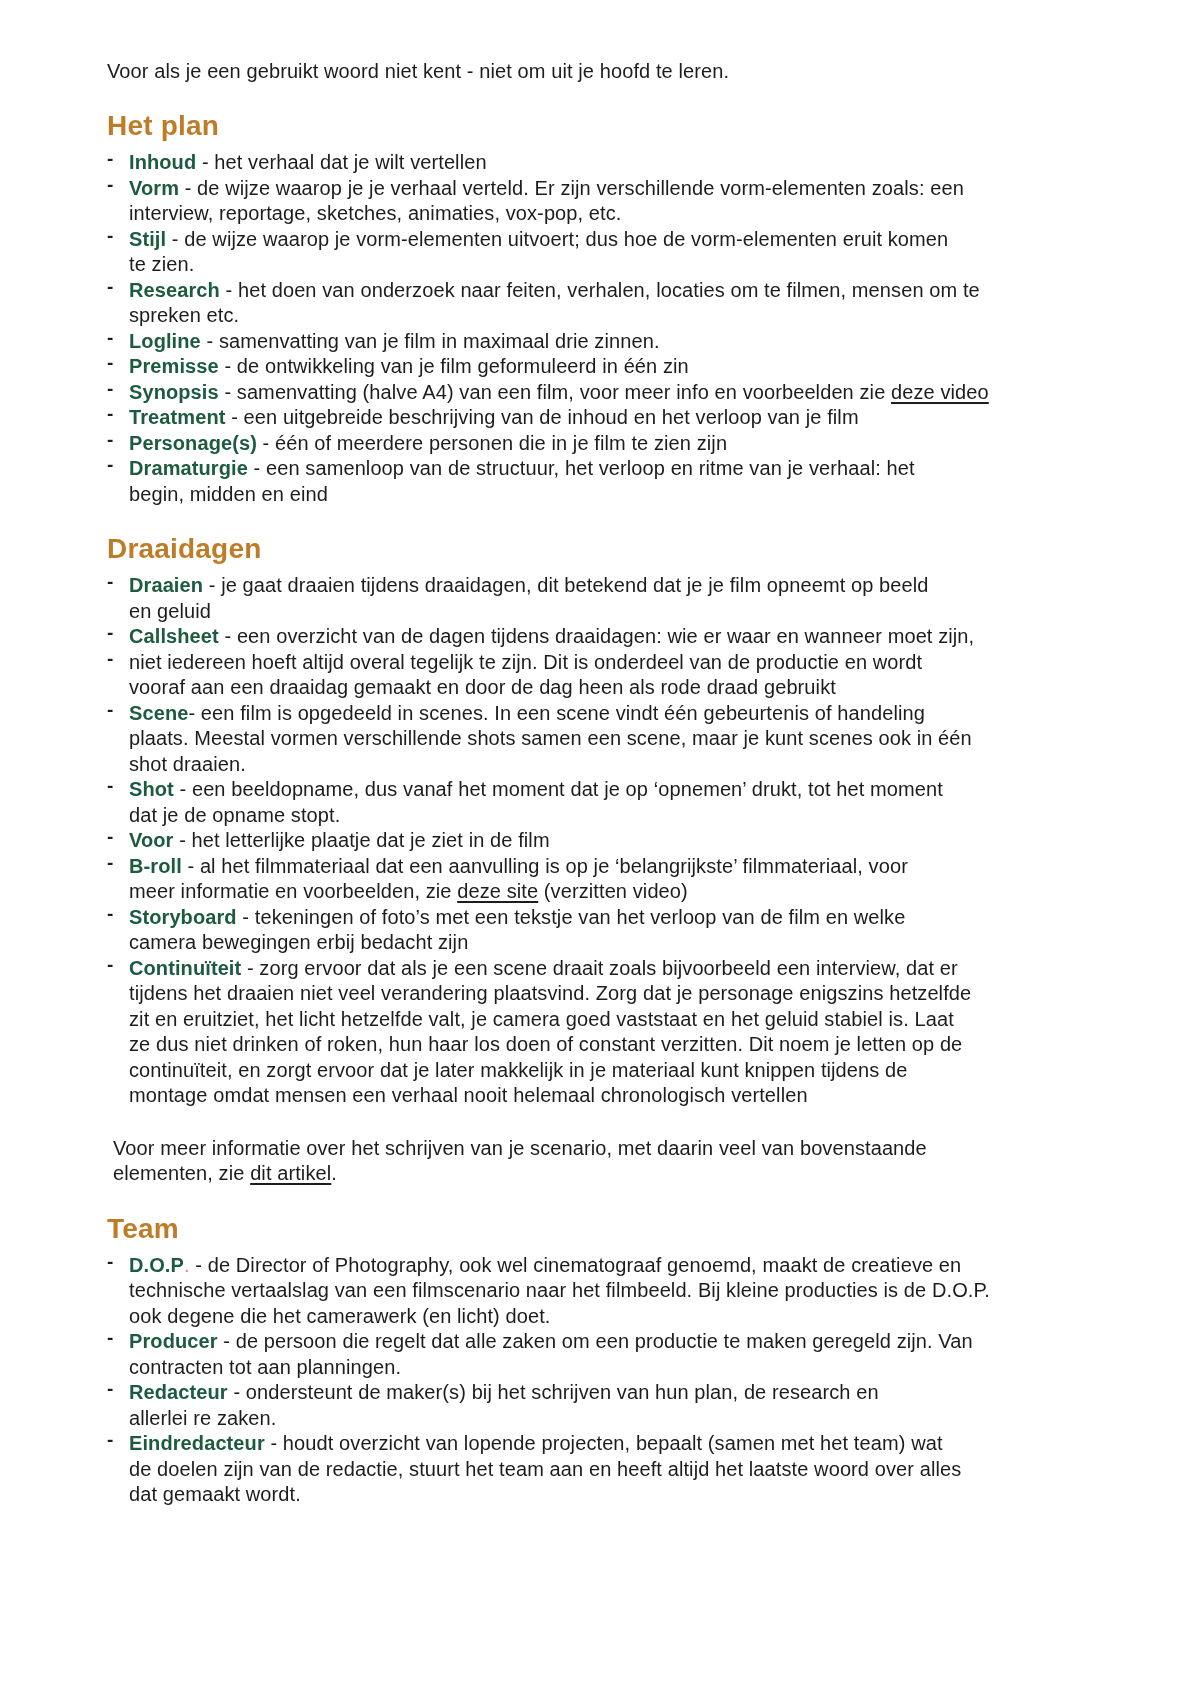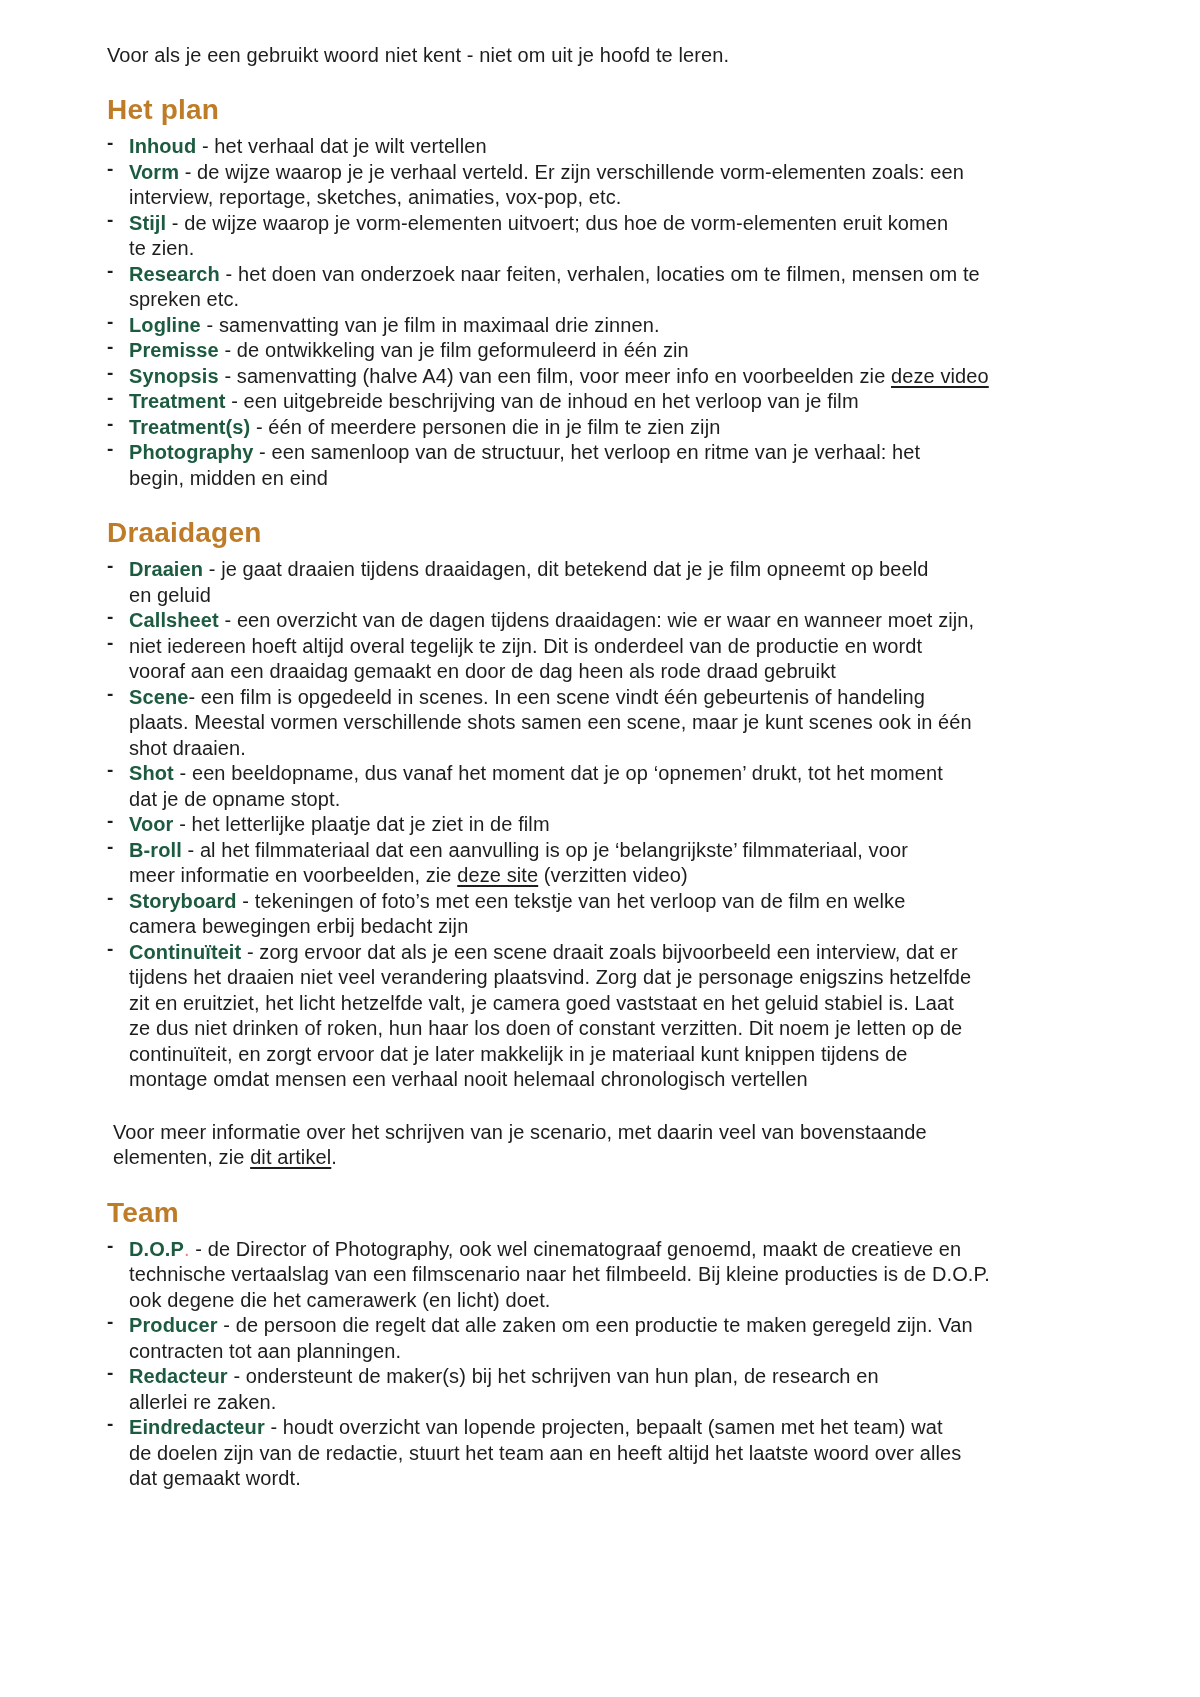--- a/index.html
+++ b/index.html
@@ -12,7 +12,7 @@
   }
   .page{
     box-sizing:border-box;width:1200px;height:1697px;overflow:hidden;
-    padding:42px 95px 0 107px;
+    padding:58px 95px 0 107px;
   }
   .intro{margin:0;font-size:20px;line-height:26px;letter-spacing:.1px;}
   h2.section-title{

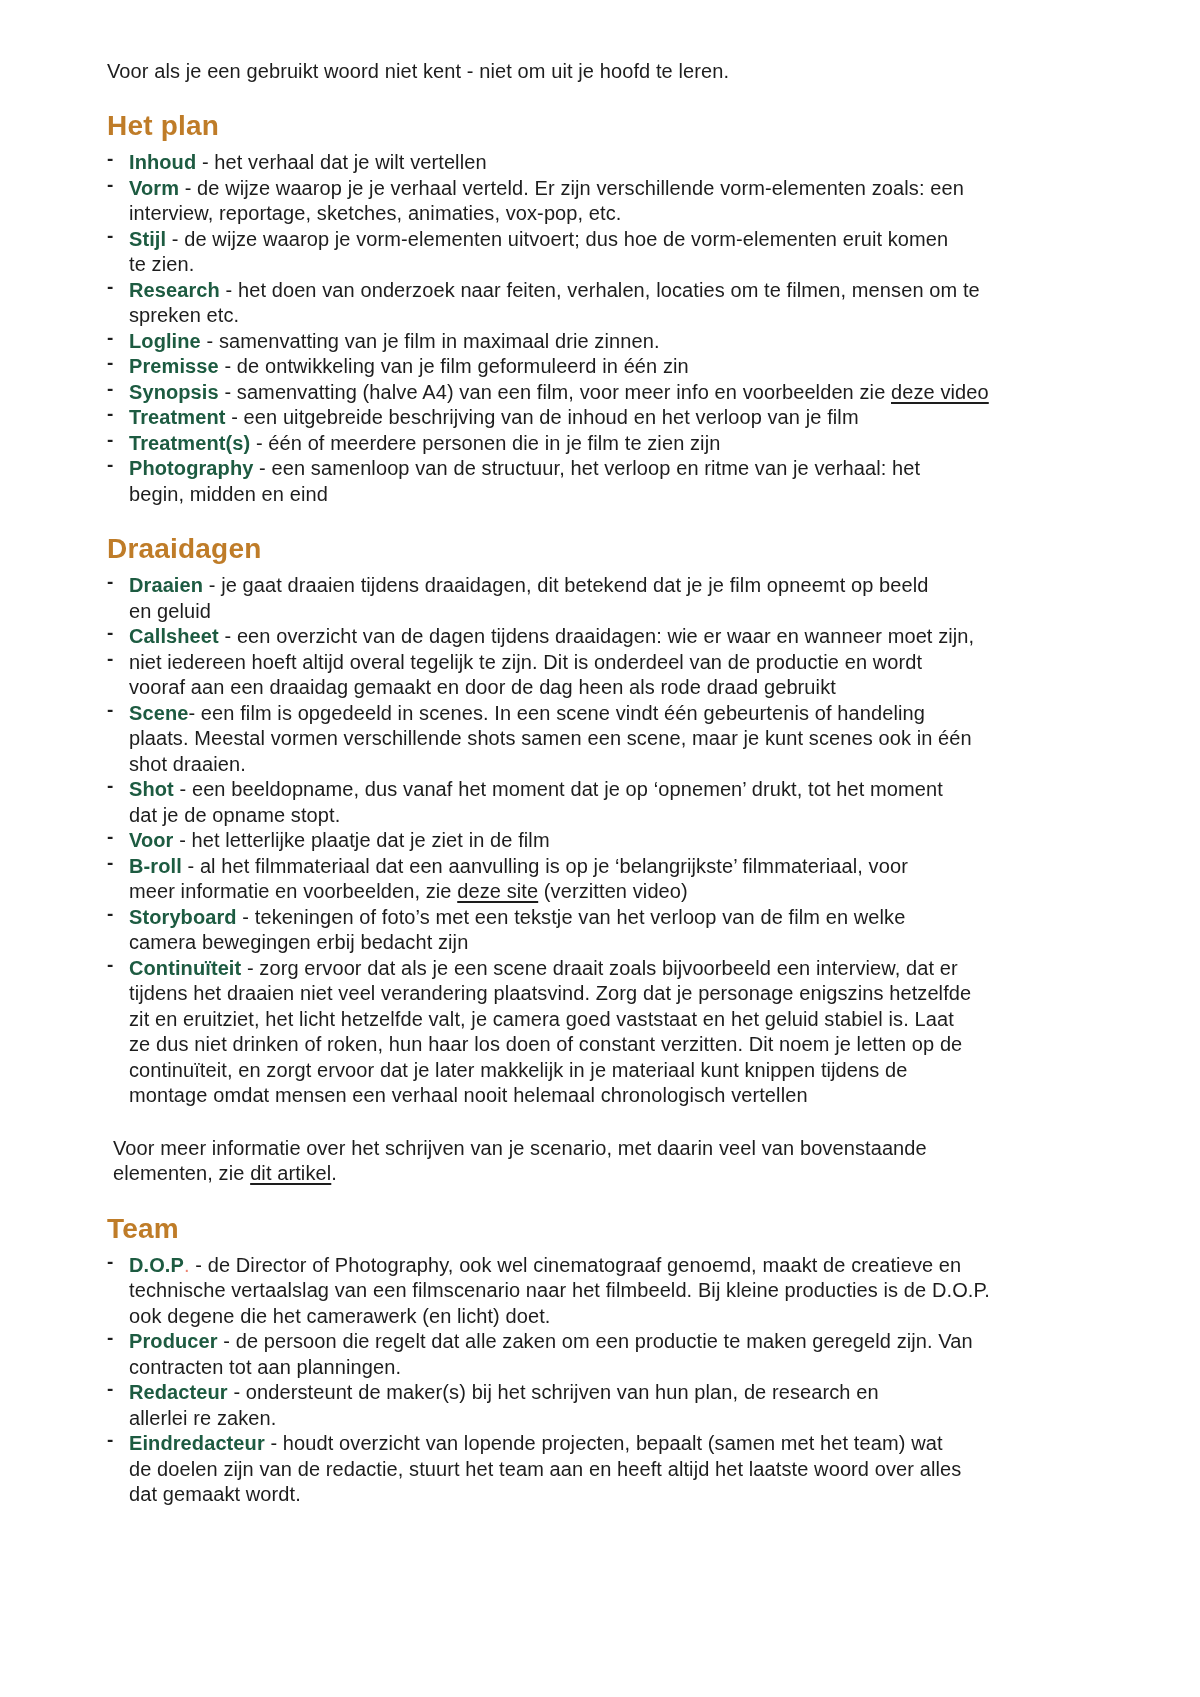--- a/index.html
+++ b/index.html
@@ -82,7 +82,7 @@
   </div>
   <div class="li">
     <span class="marker">-</span>
-    <p class="txt"><b class="term">Treatment(s)</b><span> - één of meerdere personen die in je film te zien zijn</span></p>
+    <p class="txt"><b class="term">Personage(s)</b><span> - één of meerdere personen die in je film te zien zijn</span></p>
   </div>
   <div class="li">
     <span class="marker">-</span>

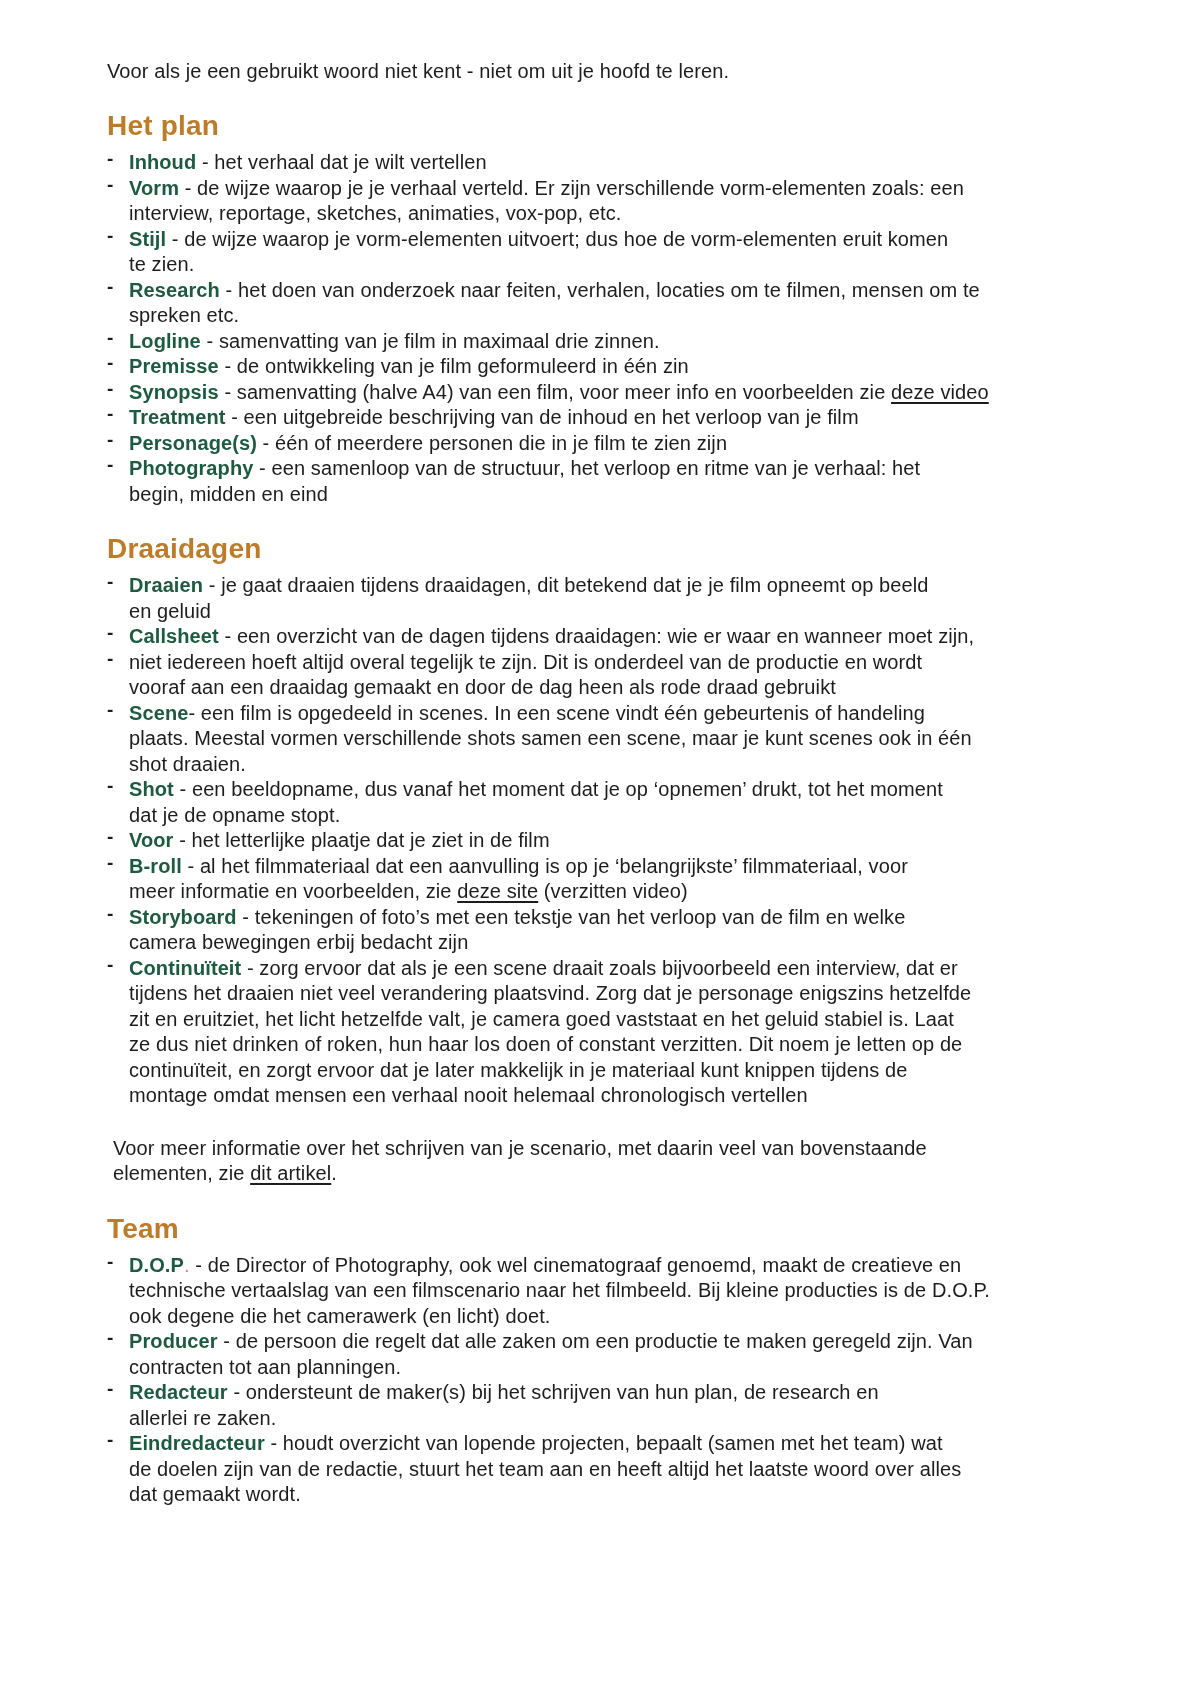--- a/index.html
+++ b/index.html
@@ -86,7 +86,7 @@
   </div>
   <div class="li">
     <span class="marker">-</span>
-    <p class="txt"><b class="term">Photography</b><span> - een samenloop van de structuur, het verloop en ritme van je verhaal: het
+    <p class="txt"><b class="term">Dramaturgie</b><span> - een samenloop van de structuur, het verloop en ritme van je verhaal: het
 begin, midden en eind</span></p>
   </div>
 

